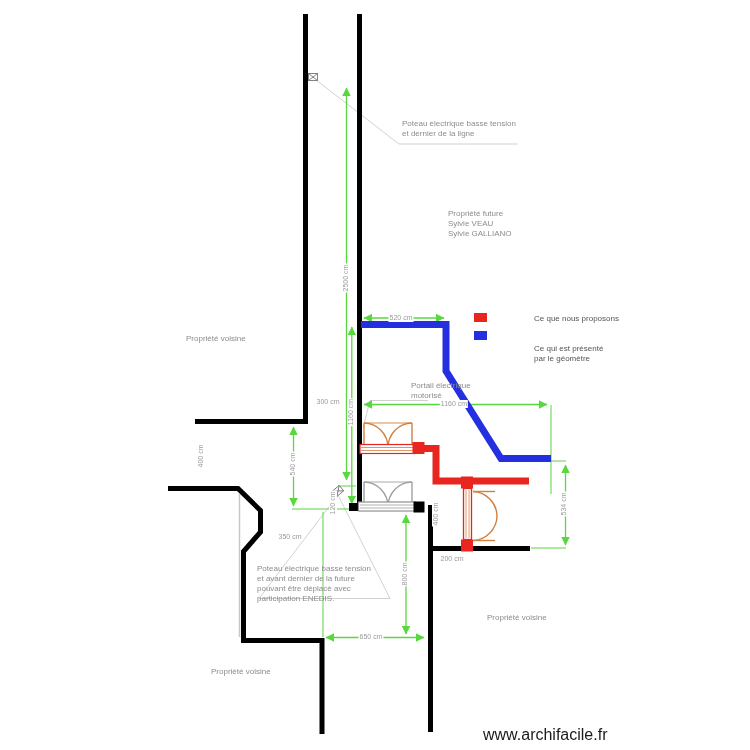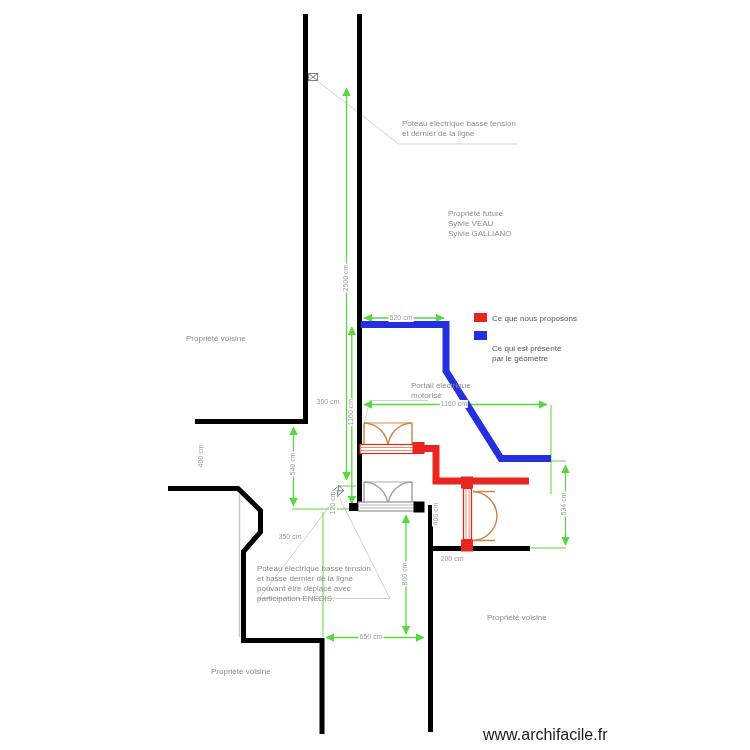--- a/index.html
+++ b/index.html
@@ -7,7 +7,7 @@
           font-family:"Liberation Sans",sans-serif;padding-left:19px;}
   svg.plan{position:absolute;left:0;top:0;}
   .lbl{position:absolute;color:#8c8c8c;font-size:8px;line-height:10px;white-space:nowrap;}
-  .lbl.dark{color:#555;}
+  .lbl.dark{color:#555;margin-left:42px;}
   .dim{position:absolute;color:#9a9a9a;font-size:7px;line-height:8px;background:#fff;
        padding:0 1px;white-space:nowrap;transform:translate(-50%,-50%);}
   .dim.rot{transform:translate(-50%,-50%) rotate(-90deg);}

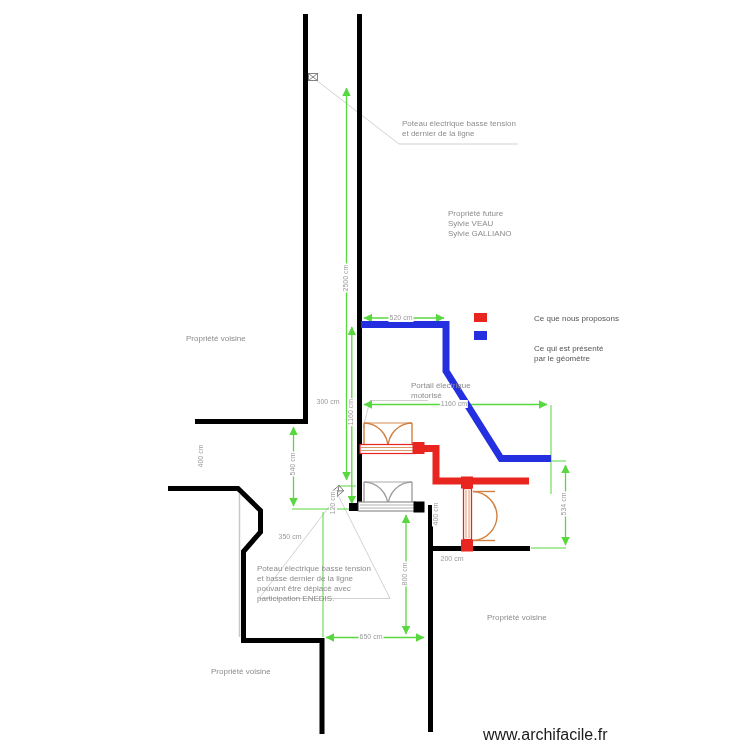--- a/index.html
+++ b/index.html
@@ -146,7 +146,7 @@
 
 <div class="lbl" style="left:257px;top:564px;">
   <div>Poteau électrique basse tension</div>
-  <div>et basse dernier de la ligne</div>
+  <div>et avant dernier de la future</div>
   <div>pouvant être déplacé avec</div>
   <div>participation ENEDIS.</div>
 </div>

